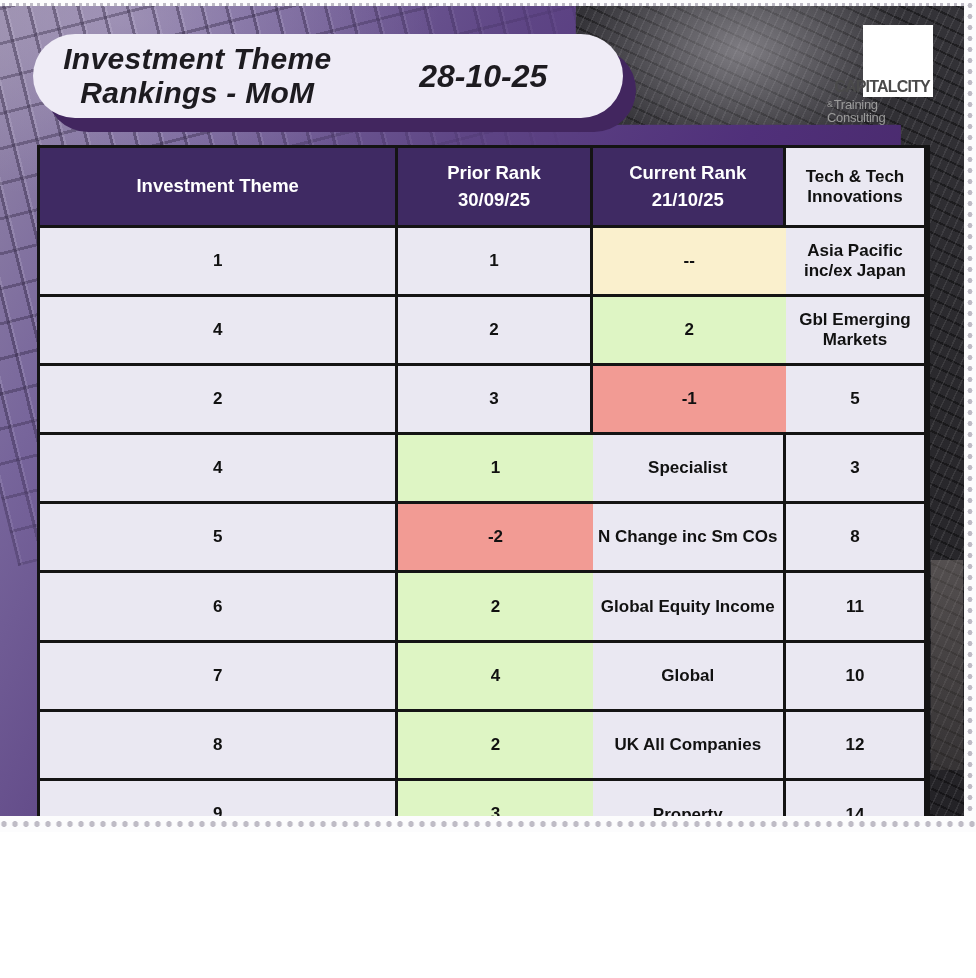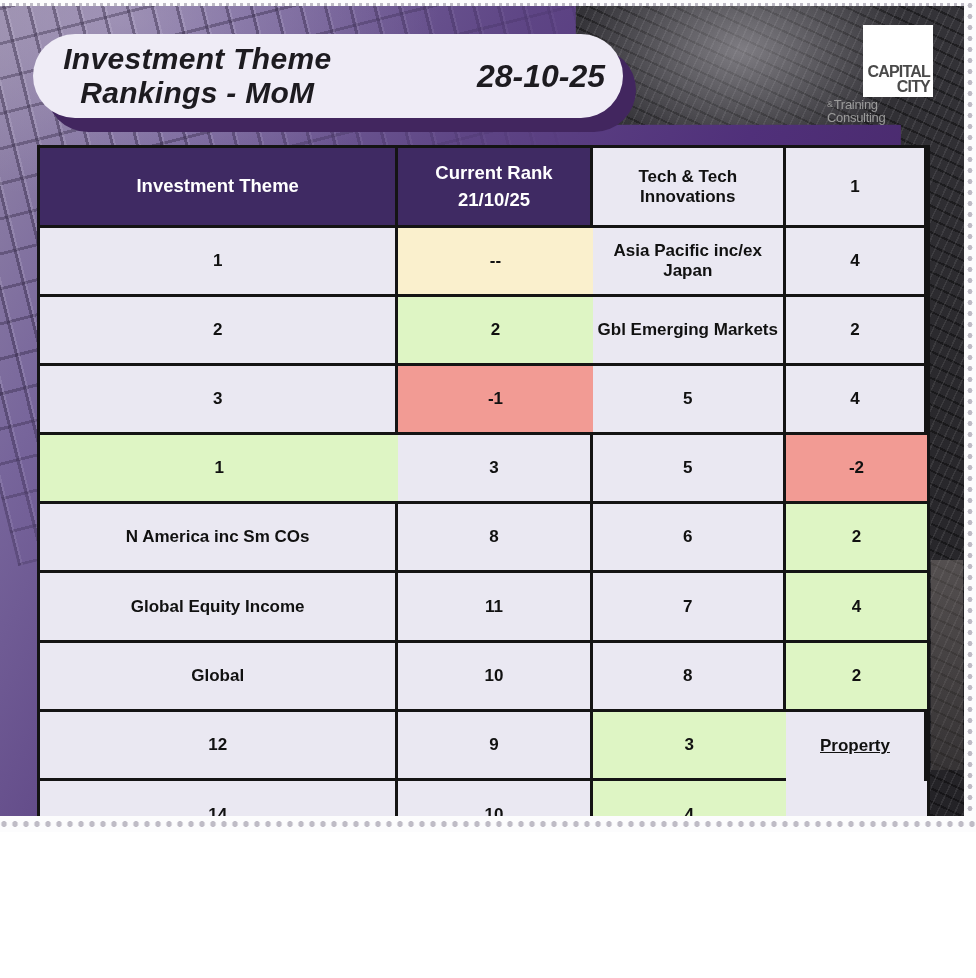--- a/index.html
+++ b/index.html
@@ -53,7 +53,7 @@
     display:flex; align-items:center; font-style:italic; }
   .banner-title { flex:1.35; display:flex; flex-direction:column; align-items:center;
     font-size:30px; font-weight:700; color:#1d1b20; line-height:1.15; letter-spacing:.3px; }
-  .banner-date { flex:1; text-align:right; font-size:32px; font-weight:700; color:#1d1b20; padding-right:18px; }
+  .banner-date { flex:1; text-align:center; font-size:32px; font-weight:700; color:#1d1b20; padding-right:18px; }
 
   
   .logo { position:absolute; top:25px; right:43px; width:70px; z-index:10; }

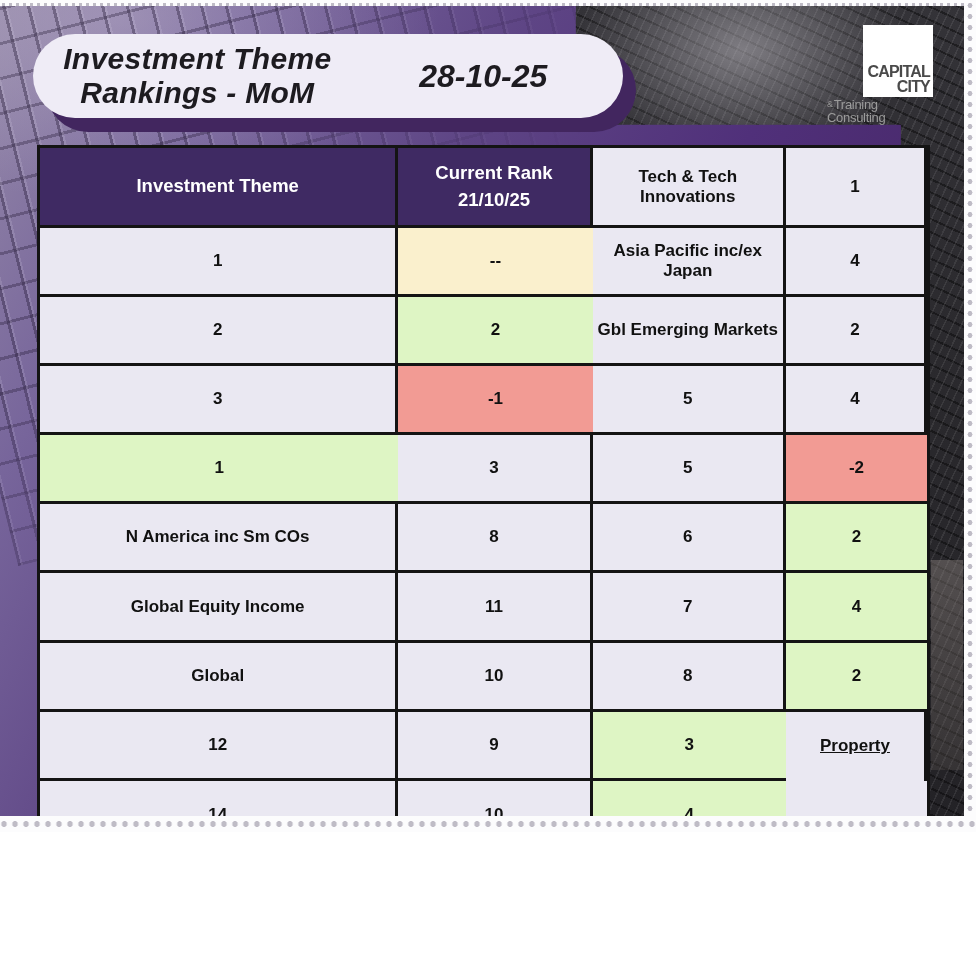--- a/index.html
+++ b/index.html
@@ -57,7 +57,7 @@
 
   
   .logo { position:absolute; top:25px; right:43px; width:70px; z-index:10; }
-  .logo-square { width:70px; height:72px; background:#ffffff; display:flex; flex-direction:column;
+  .logo-square { width:70px; height:72px; background:#ffffff; display:flex; flex-direction:row;
     justify-content:flex-end; align-items:flex-end; padding:0 3px 3px 0; }
   .logo-cap, .logo-city { font-weight:700; color:#4a4a4a; font-size:16px; line-height:.95; letter-spacing:-0.8px; }
   .logo-sub { width:104px; margin-left:-36px; color:#9b9b9b; font-size:13px; line-height:1.02;

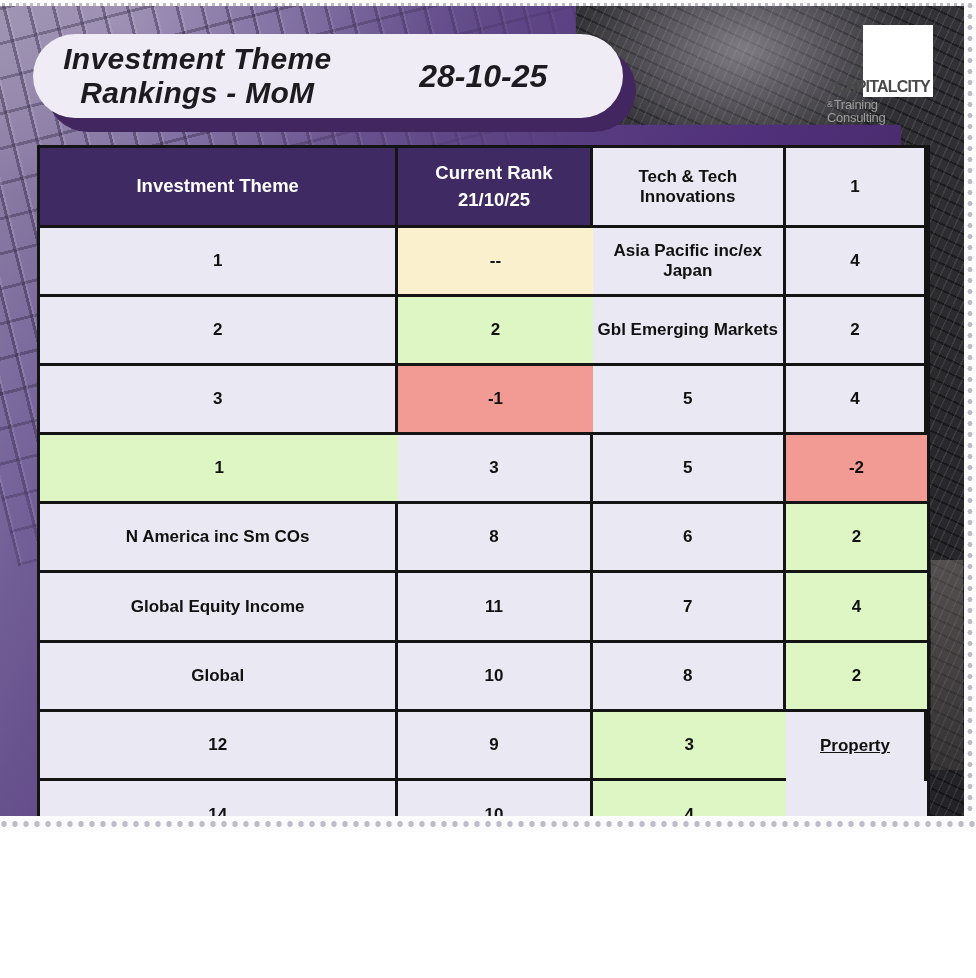--- a/index.html
+++ b/index.html
@@ -110,6 +110,10 @@
     <div class="cell head col0">
       <span>Investment Theme</span>
     </div>
+    <div class="cell head col1">
+      <span>Prior Rank</span>
+      <span>30/09/25</span>
+    </div>
     <div class="cell head col2">
       <span>Current Rank</span>
       <span>21/10/25</span>

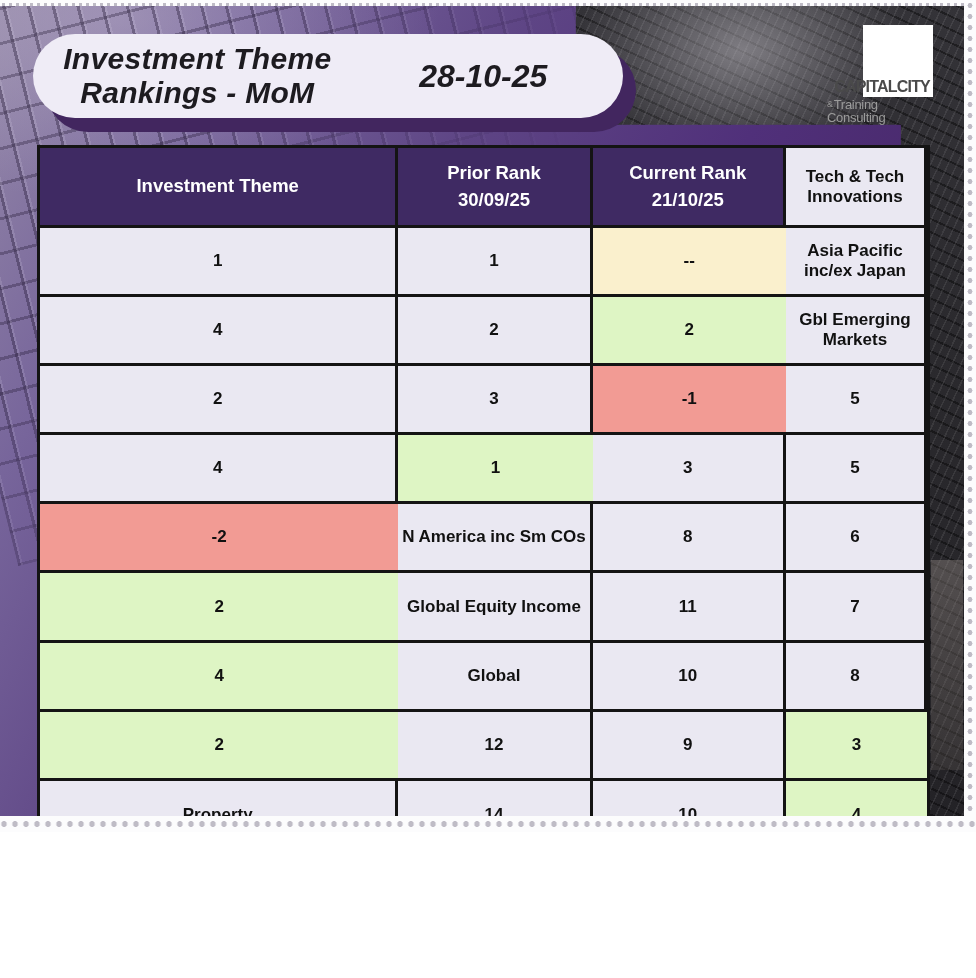--- a/index.html
+++ b/index.html
@@ -168,6 +168,9 @@
         <span>1</span>
       </div>
 
+  <div class="cell col0">
+        <span>Specialist</span>
+      </div>
   <div class="cell col1">
         <span>3</span>
       </div>

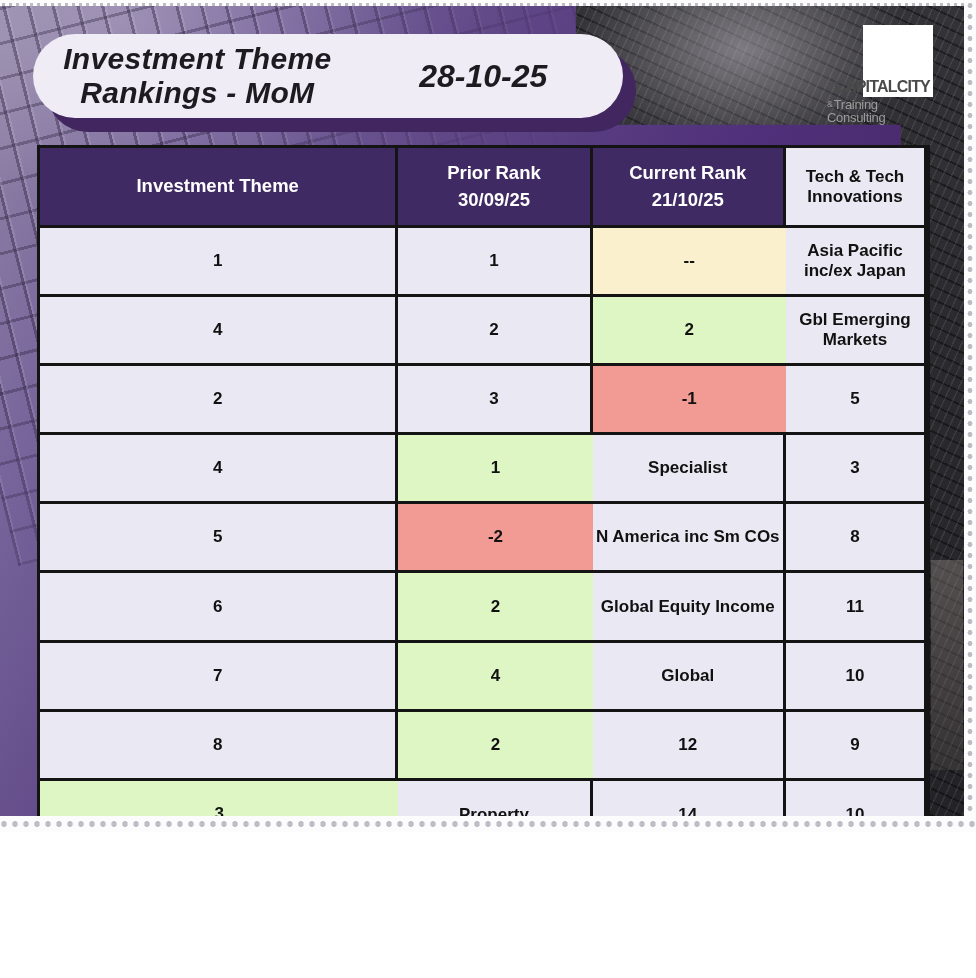--- a/index.html
+++ b/index.html
@@ -182,7 +182,7 @@
       </div>
 
   <div class="cell col0">
-        <span>N America inc Sm COs</span>
+        <span>N Change inc Sm COs</span>
       </div>
   <div class="cell col1">
         <span>8</span>

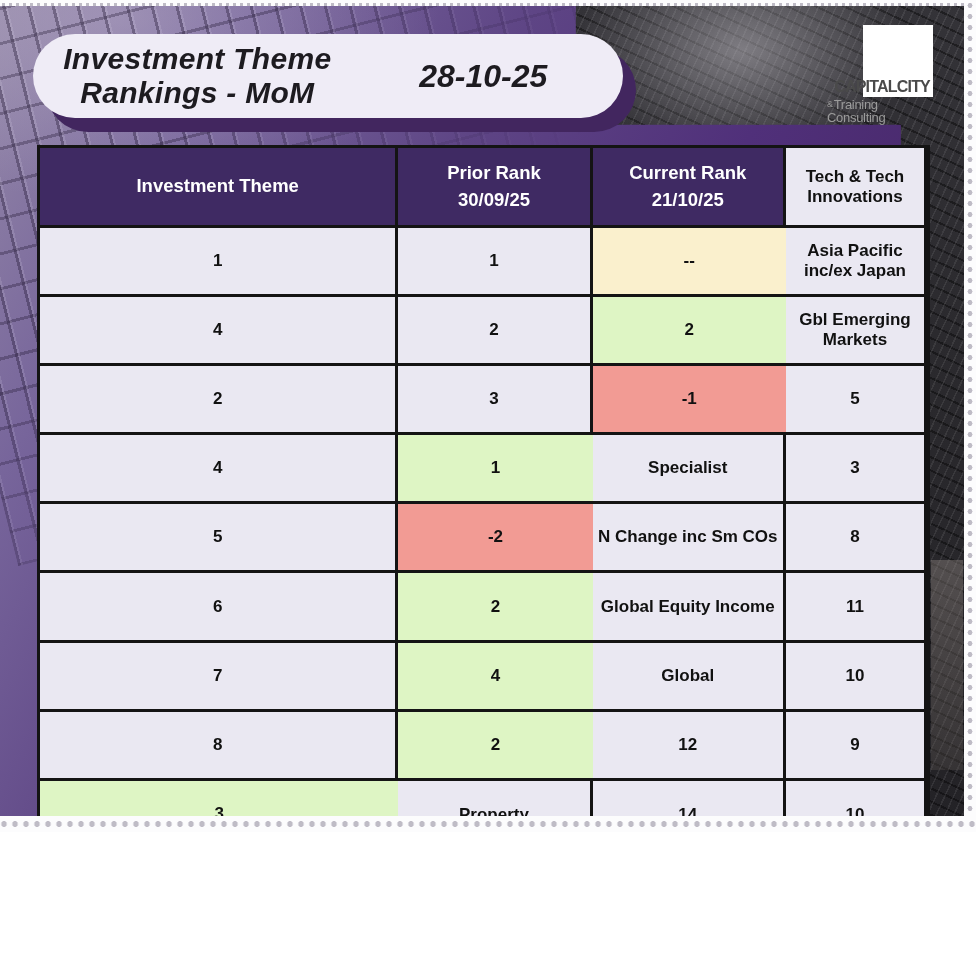--- a/index.html
+++ b/index.html
@@ -220,6 +220,9 @@
         <span>2</span>
       </div>
 
+  <div class="cell col0">
+        <span>UK All Companies</span>
+      </div>
   <div class="cell col1">
         <span>12</span>
       </div>

